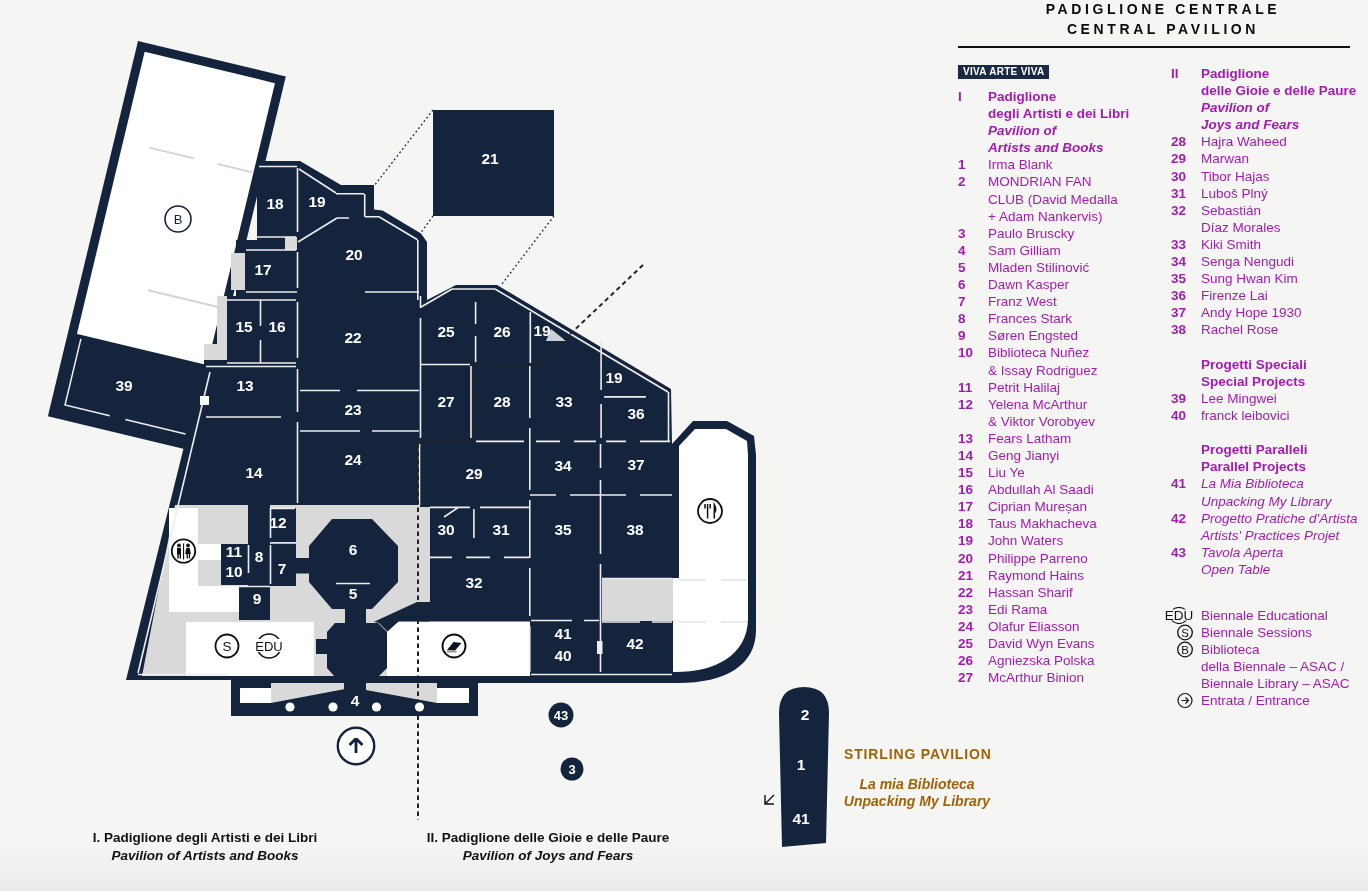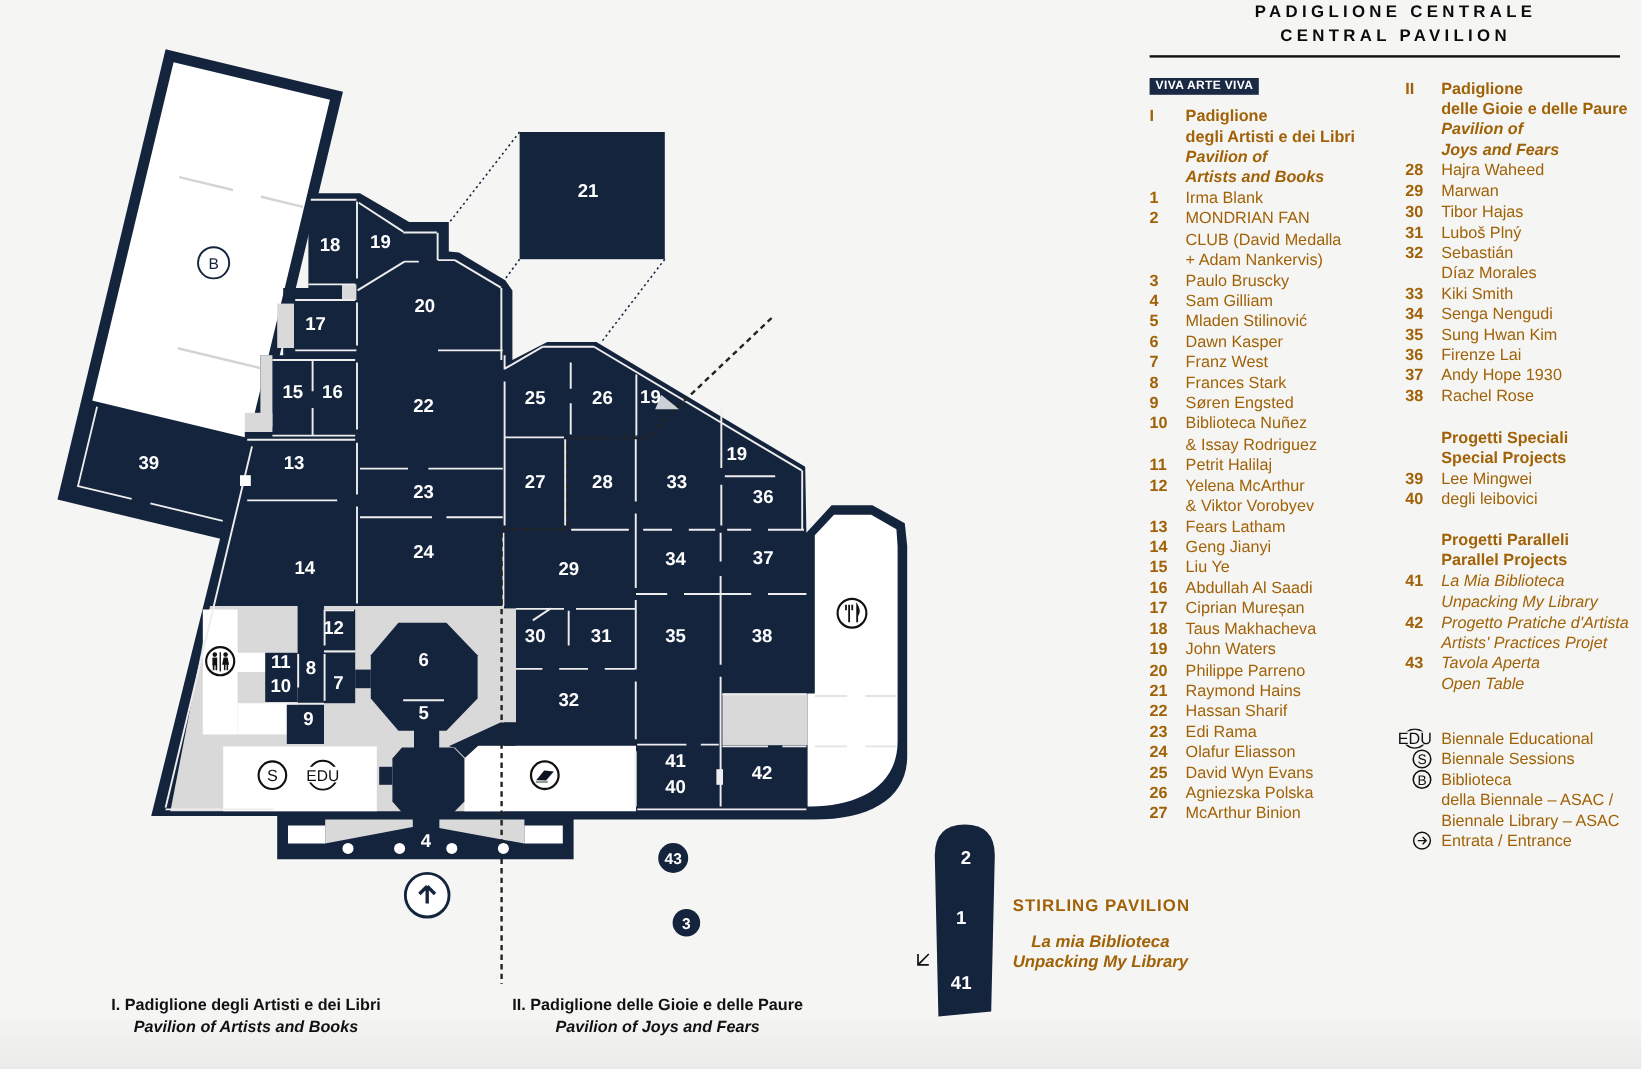--- a/index.html
+++ b/index.html
@@ -12,7 +12,7 @@
 .rule{position:absolute;left:958px;top:46px;width:392px;height:2px;background:#111;}
 .viva{position:absolute;left:958px;top:65px;background:#1a2a45;color:#fff;font-weight:bold;
   font-size:10px;letter-spacing:0.3px;height:14px;line-height:14px;padding:0 5px;}
-.legcol{position:absolute;color:#a16207;font-size:13.5px;}
+.legcol{position:absolute;color:#a21caf;font-size:13.5px;}
 .row{display:flex;height:17.1px;line-height:17.1px;white-space:nowrap;}
 .gaprow{height:17.2px;}
 .num{width:30px;font-weight:bold;flex:none;}

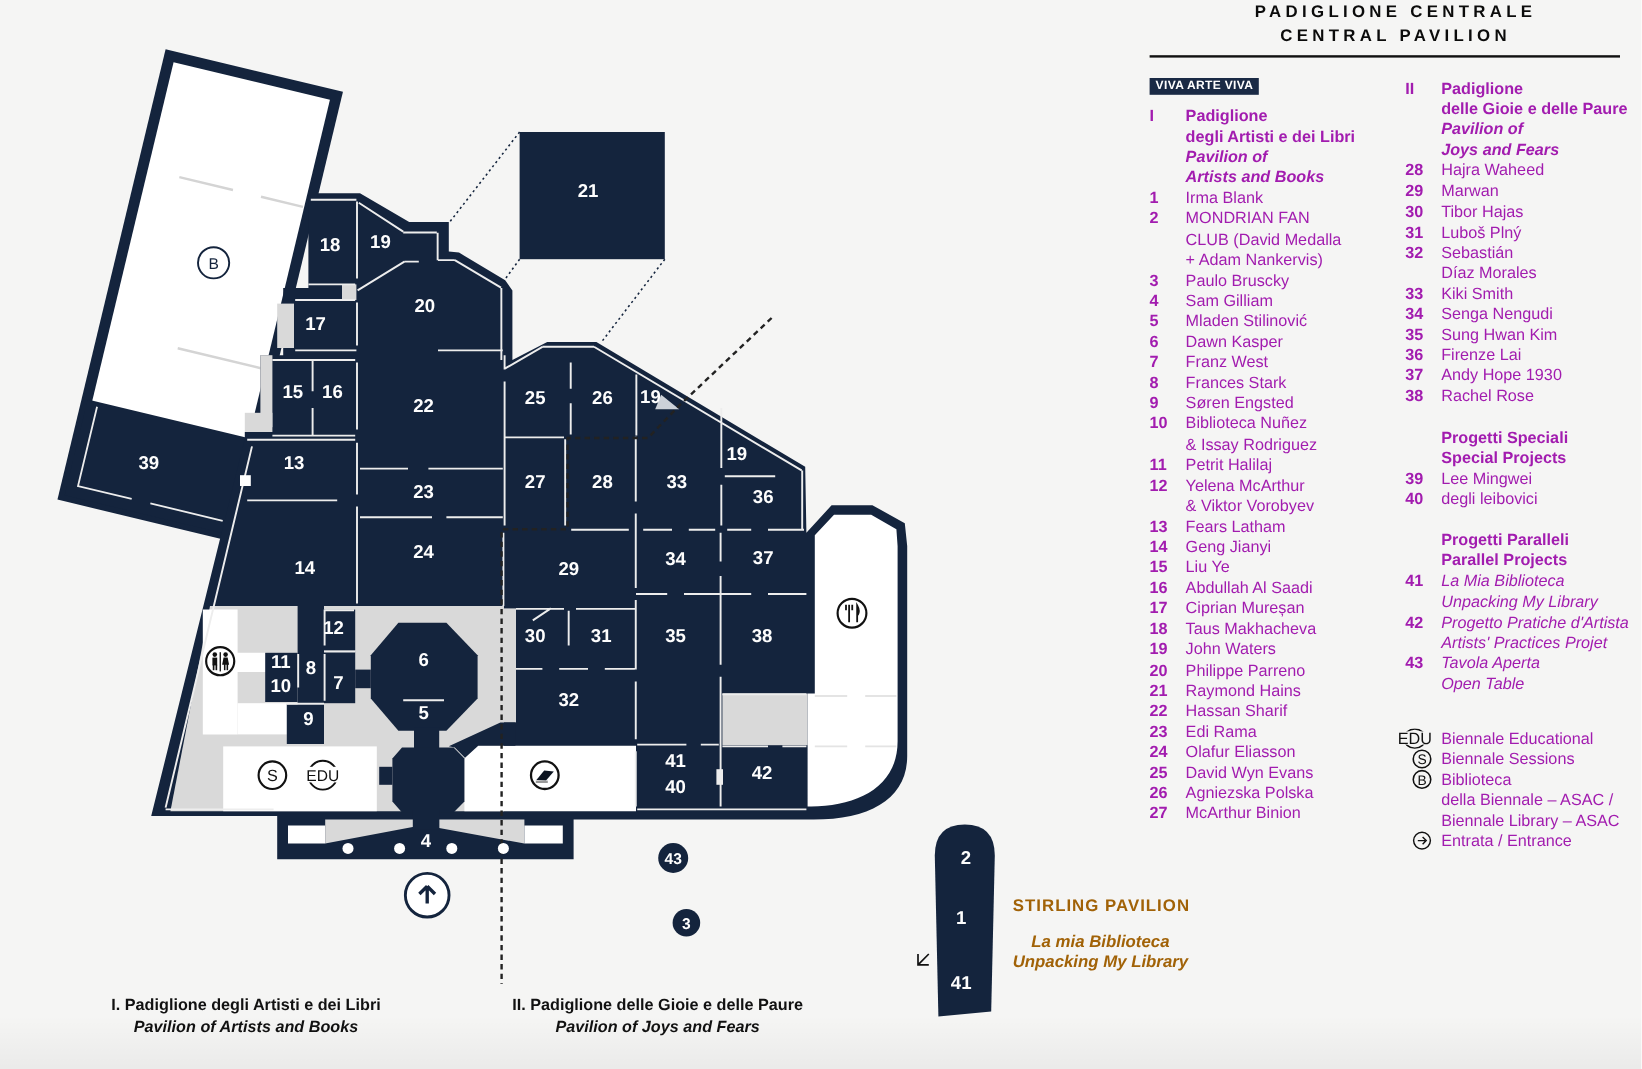--- a/index.html
+++ b/index.html
@@ -387,7 +387,7 @@
       </div>
 <div class="row">
         <span class="num">40</span>
-        <span class="nm ">degli leibovici</span>
+        <span class="nm ">franck leibovici</span>
       </div>
 <div class="row gaprow"></div>
 <div class="row">

